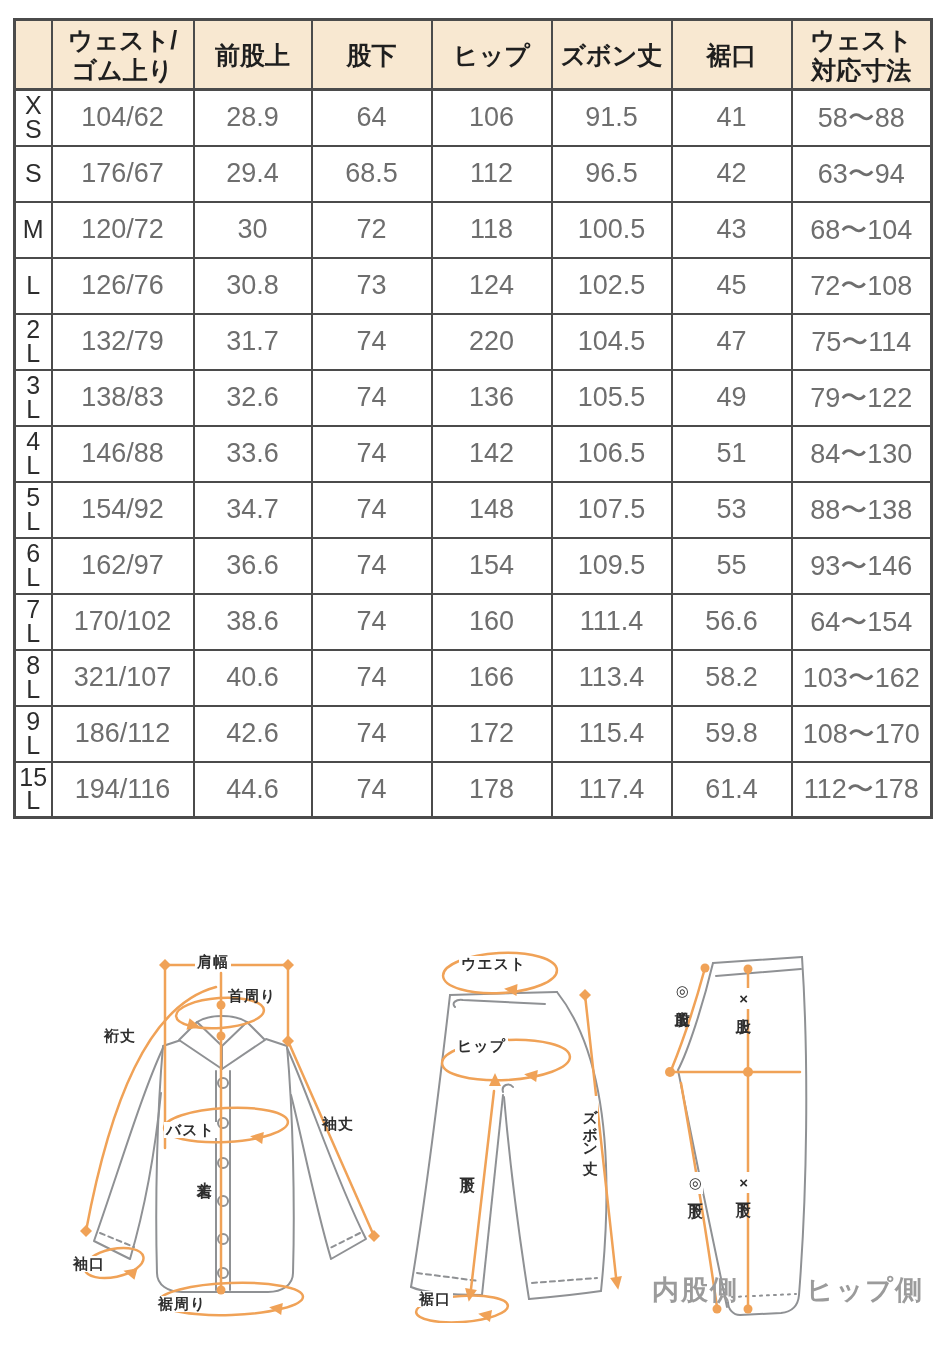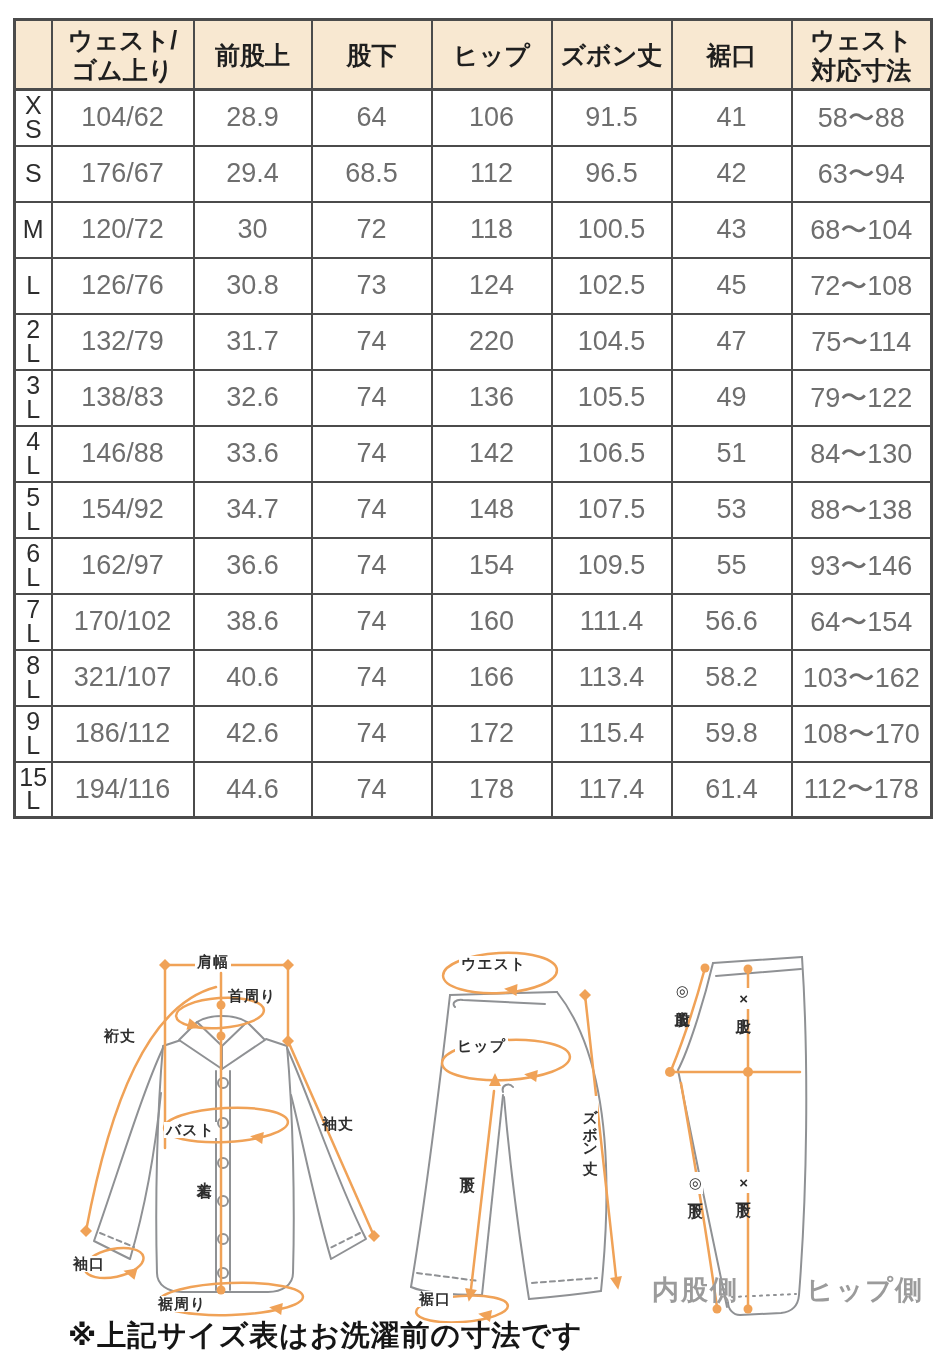--- a/index.html
+++ b/index.html
@@ -338,7 +338,6 @@
   <div class="dlabel side-label" style="left:652px;top:1276px">内股側</div>
   <div class="dlabel side-label" style="left:806px;top:1276px">ヒップ側</div>
 
-  <div class="note">※上記サイズ表はお洗濯前の寸法です</div>
 </div>
 
 </body></html>

